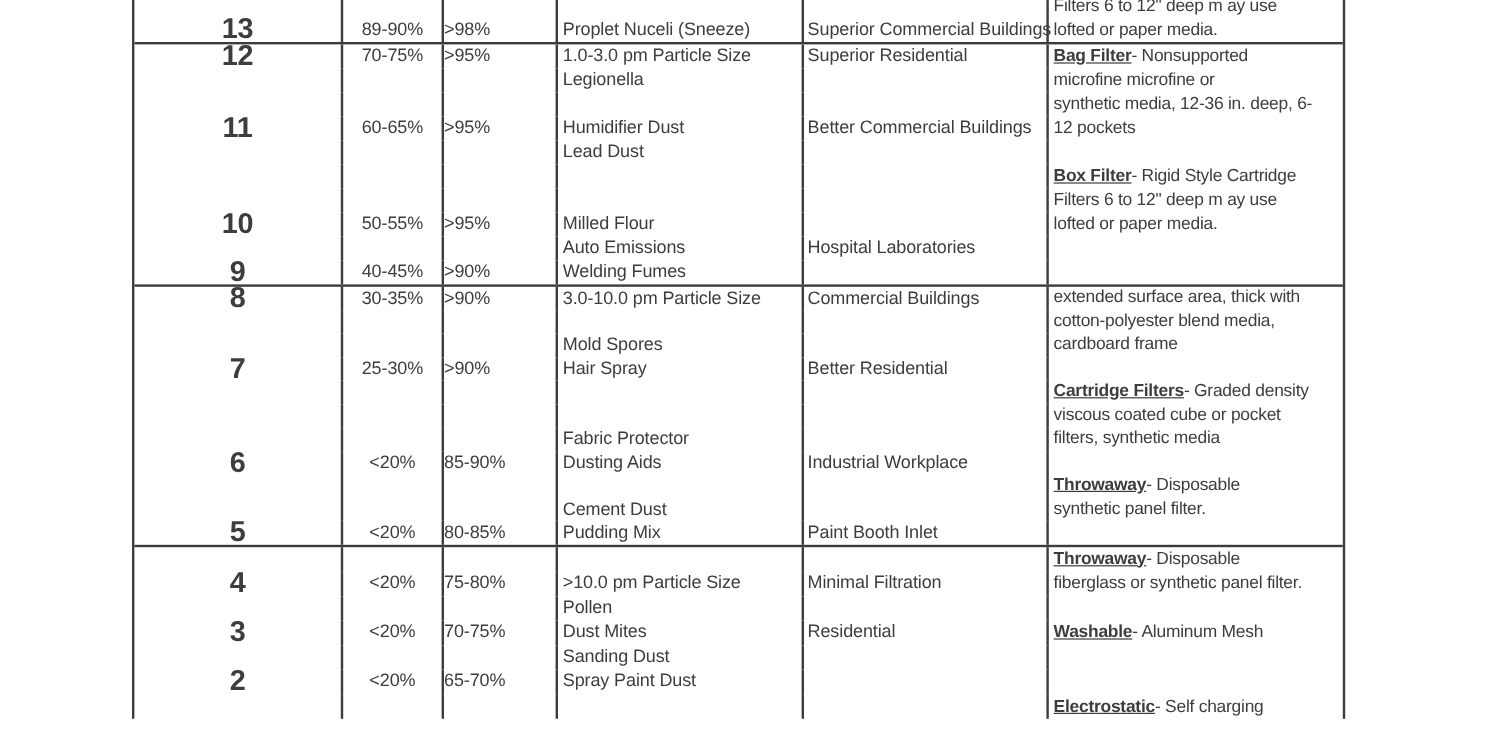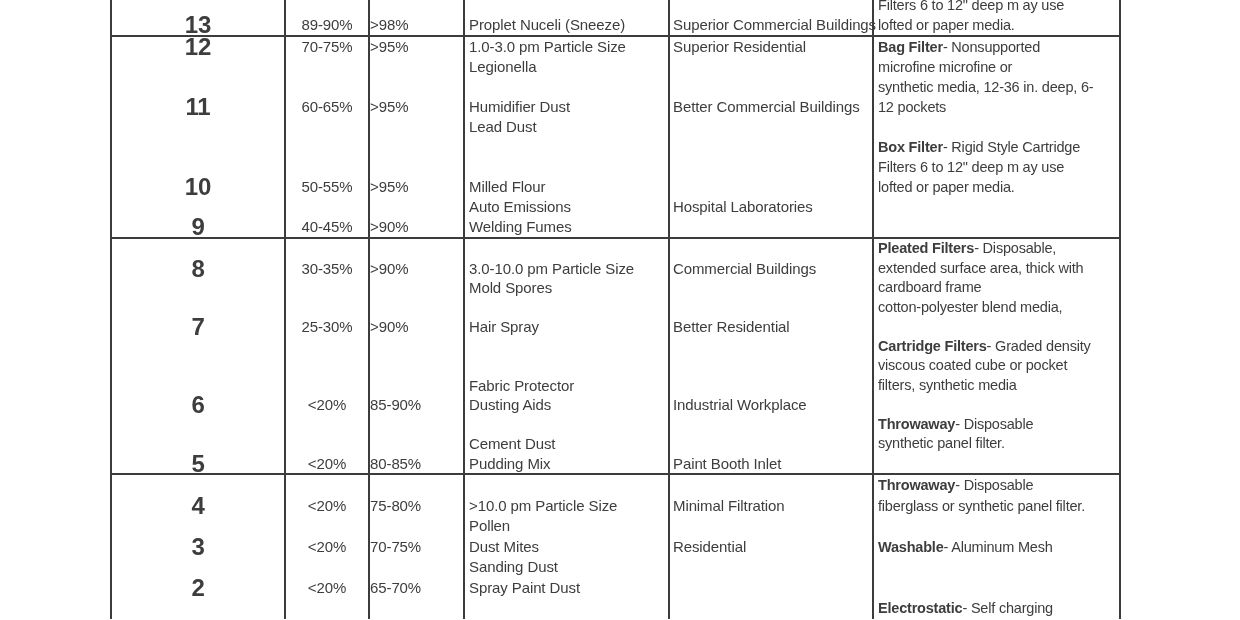--- a/index.html
+++ b/index.html
@@ -33,7 +33,7 @@
   .cell.c3{width:205px;padding-left:4px;}
   .cell.c4{width:204px;padding-left:3px;}
   .cell.c5{flex:1;padding-left:4px;font-size:14.5px;letter-spacing:-0.2px;overflow:hidden;}
-  .cell b{font-weight:700;}
+  .cell b{font-weight:700;text-decoration:underline;}
 </style>
 </head>
 <body>

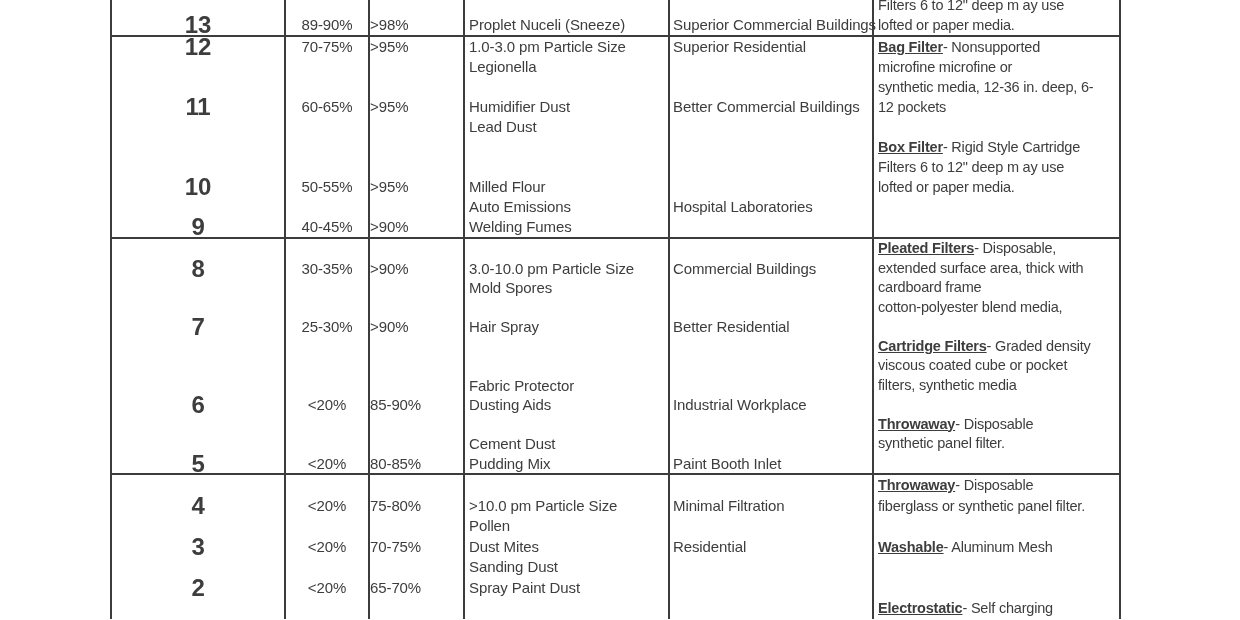--- a/index.html
+++ b/index.html
@@ -142,14 +142,6 @@
       </div>
       <div class="group g2">
         <div class="line">
-          <div class="cell c0"></div>
-          <div class="cell c1"></div>
-          <div class="cell c2"></div>
-          <div class="cell c3"></div>
-          <div class="cell c4"></div>
-          <div class="cell c5"><b>Pleated Filters</b>- Disposable,</div>
-        </div>
-        <div class="line">
           <div class="cell c0">8</div>
           <div class="cell c1">30-35%</div>
           <div class="cell c2">&gt;90%</div>

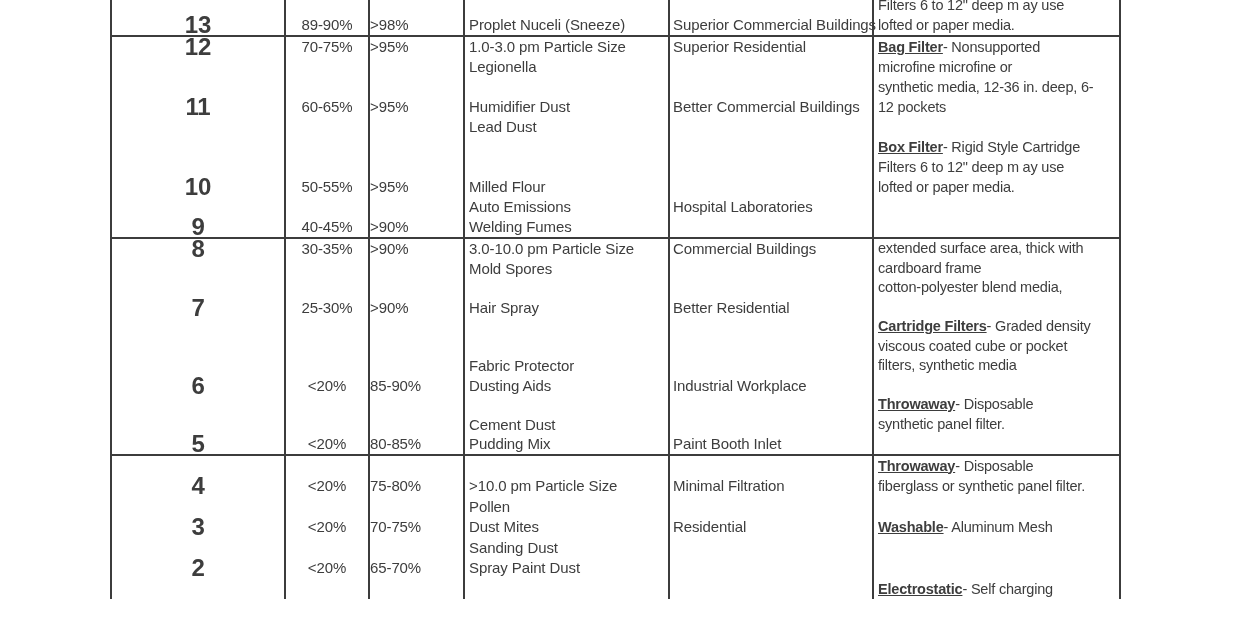--- a/index.html
+++ b/index.html
@@ -153,17 +153,17 @@
           <div class="cell c0"></div>
           <div class="cell c1"></div>
           <div class="cell c2"></div>
+          <div class="cell c3"></div>
+          <div class="cell c4"></div>
+          <div class="cell c5">cotton-polyester blend media,</div>
+        </div>
+        <div class="line">
+          <div class="cell c0"></div>
+          <div class="cell c1"></div>
+          <div class="cell c2"></div>
           <div class="cell c3">Mold Spores</div>
           <div class="cell c4"></div>
           <div class="cell c5">cardboard frame</div>
-        </div>
-        <div class="line">
-          <div class="cell c0"></div>
-          <div class="cell c1"></div>
-          <div class="cell c2"></div>
-          <div class="cell c3"></div>
-          <div class="cell c4"></div>
-          <div class="cell c5">cotton-polyester blend media,</div>
         </div>
         <div class="line">
           <div class="cell c0">7</div>

